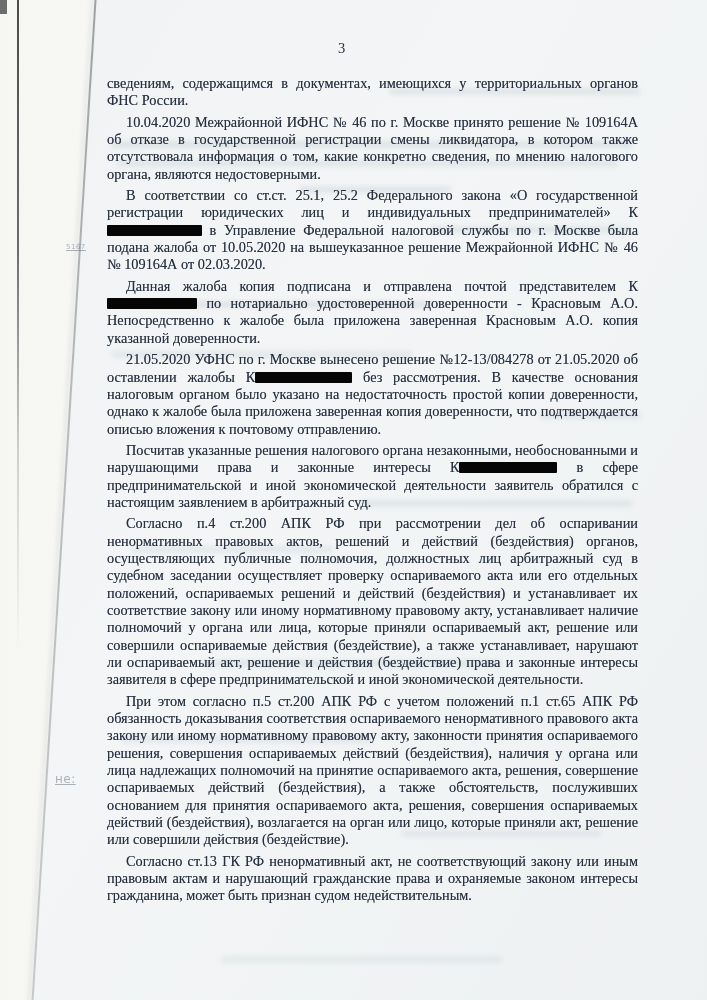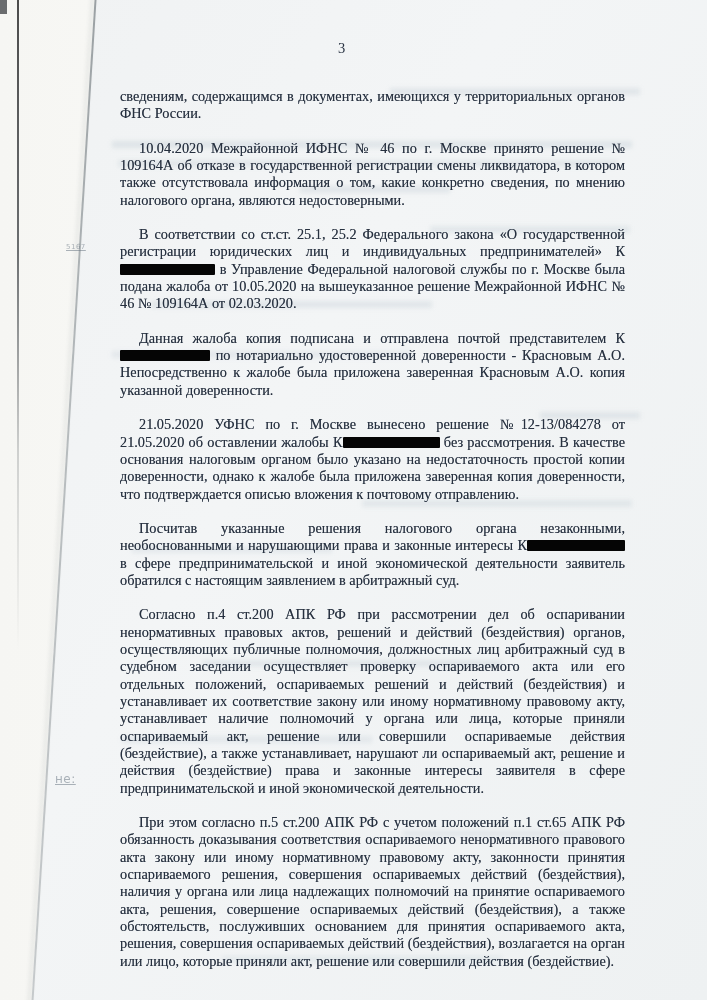--- a/index.html
+++ b/index.html
@@ -108,7 +108,7 @@
     text-shadow: 0 0 0.4px rgba(38,48,63,0.55);
   }
   .para {
-    margin: 17px;
+    margin: 4px;
   }
   .para.indent {
     text-indent: 19px;

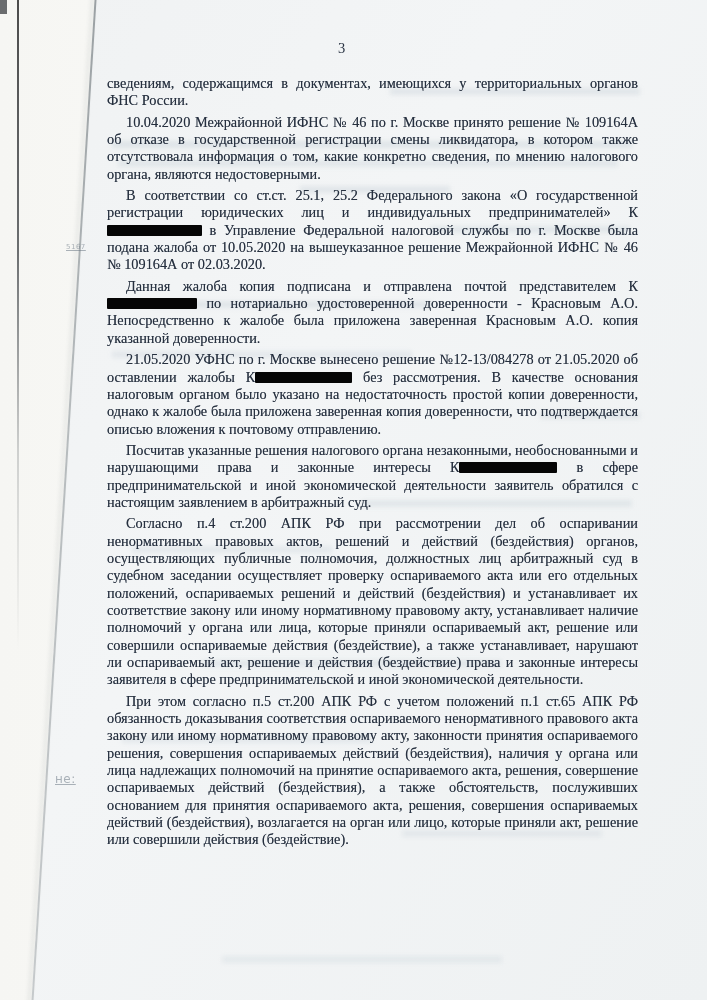--- a/index.html
+++ b/index.html
@@ -152,6 +152,7 @@
       <p class="para indent"><span>Посчитав указанные решения налогового органа незаконными, необоснованными и нарушающими права и законные интересы К</span><span class="redact" style="width: 98px;"></span><span> в сфере предпринимательской и иной экономической деятельности заявитель обратился с настоящим заявлением в арбитражный суд.</span></p>
       <p class="para indent"><span>Согласно п.4 ст.200 АПК РФ при рассмотрении дел об оспаривании ненормативных правовых актов, решений и действий (бездействия) органов, осуществляющих публичные полномочия, должностных лиц арбитражный суд в судебном заседании осуществляет проверку оспариваемого акта или его отдельных положений, оспариваемых решений и действий (бездействия) и устанавливает их соответствие закону или иному нормативному правовому акту, устанавливает наличие полномочий у органа или лица, которые приняли оспариваемый акт, решение или совершили оспариваемые действия (бездействие), а также устанавливает, нарушают ли оспариваемый акт, решение и действия (бездействие) права и законные интересы заявителя в сфере предпринимательской и иной экономической деятельности.</span></p>
       <p class="para indent"><span>При этом согласно п.5 ст.200 АПК РФ с учетом положений п.1 ст.65 АПК РФ обязанность доказывания соответствия оспариваемого ненормативного правового акта закону или иному нормативному правовому акту, законности принятия оспариваемого решения, совершения оспариваемых действий (бездействия), наличия у органа или лица надлежащих полномочий на принятие оспариваемого акта, решения, совершение оспариваемых действий (бездействия), а также обстоятельств, послуживших основанием для принятия оспариваемого акта, решения, совершения оспариваемых действий (бездействия), возлагается на орган или лицо, которые приняли акт, решение или совершили действия (бездействие).</span></p>
+      <p class="para indent"><span>Согласно ст.13 ГК РФ ненормативный акт, не соответствующий закону или иным правовым актам и нарушающий гражданские права и охраняемые законом интересы гражданина, может быть признан судом недействительным.</span></p>
     </div>
 
   <div class="margin-mark m1">5167</div>

